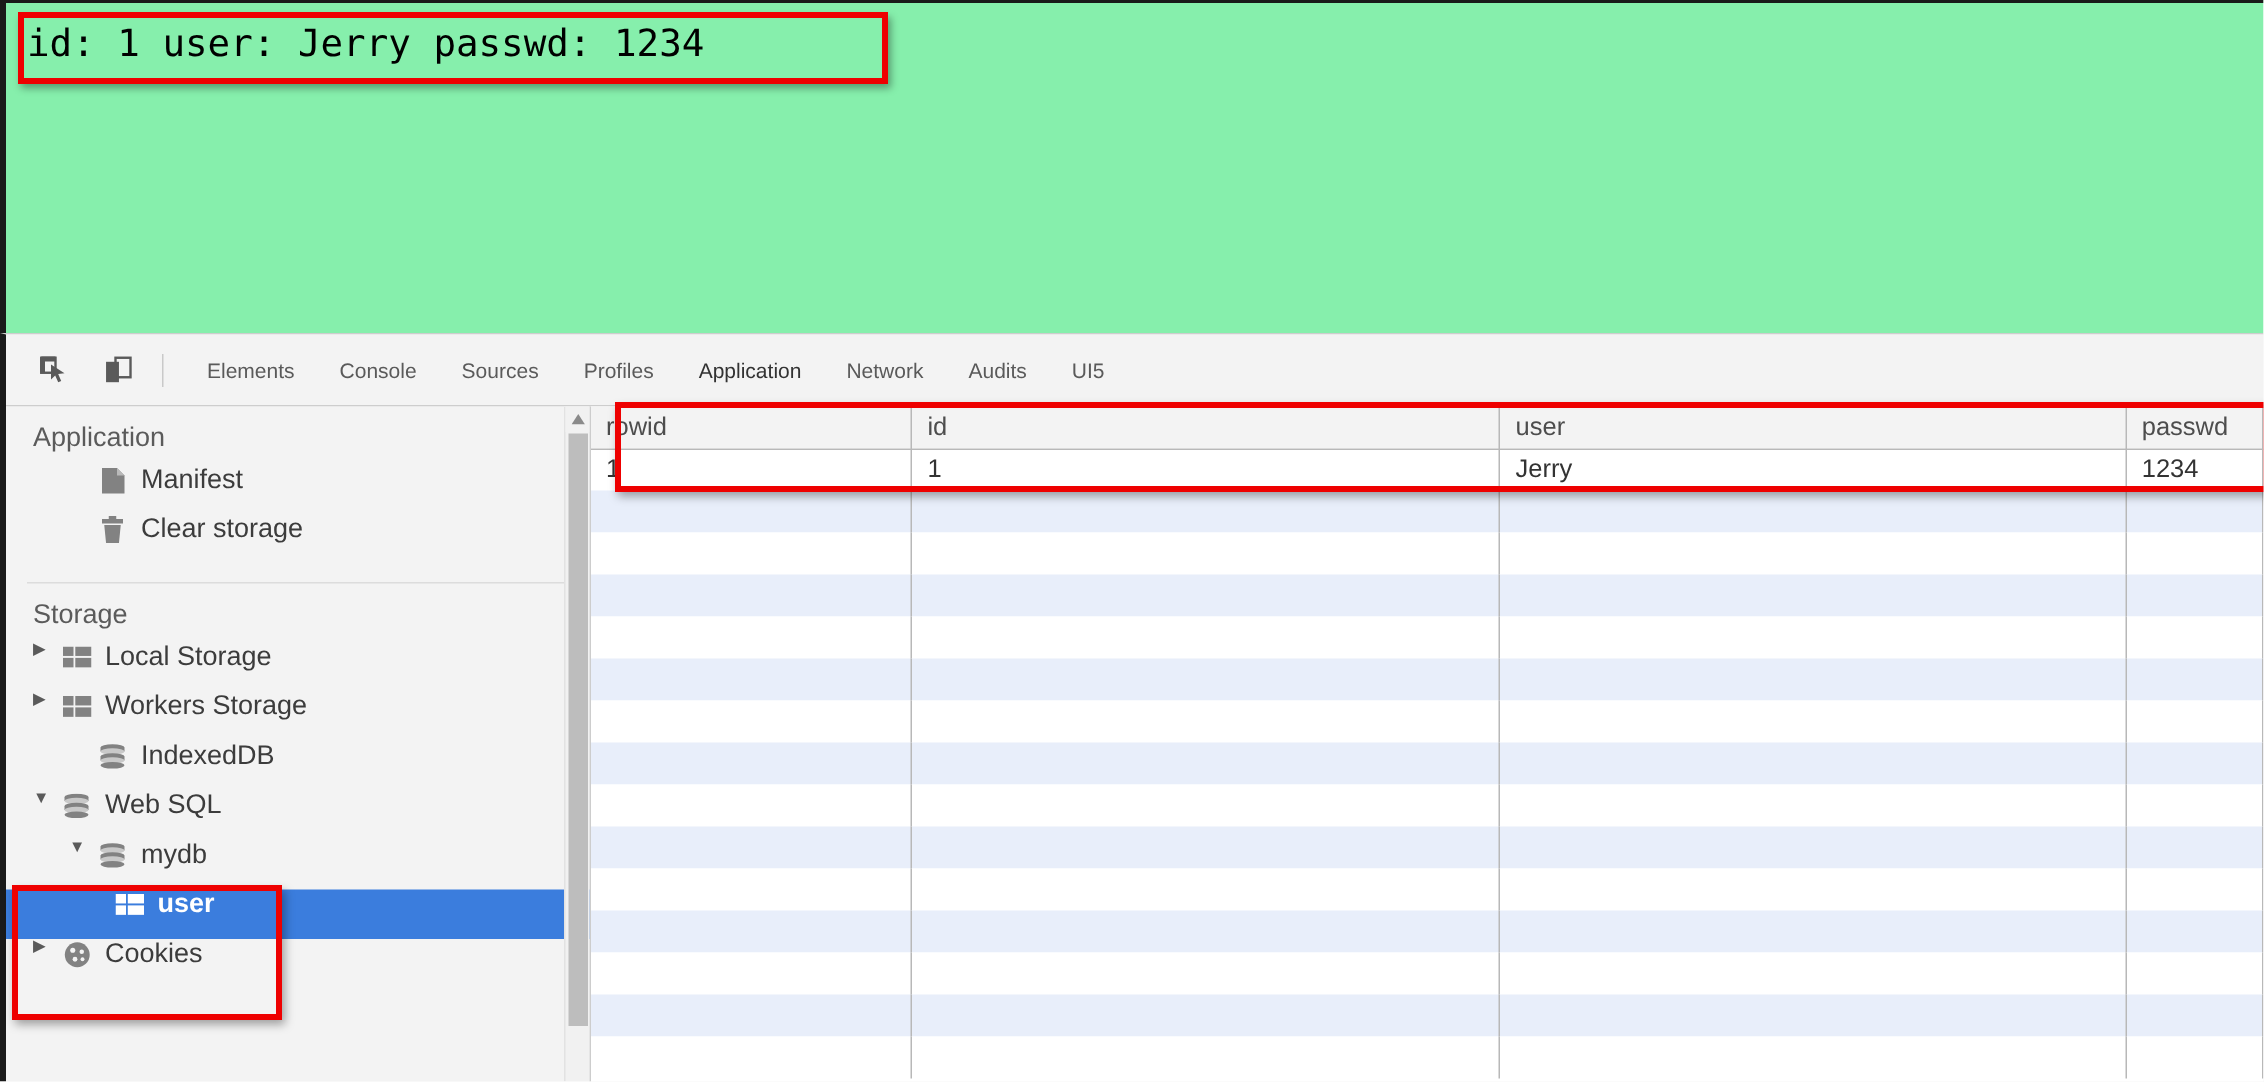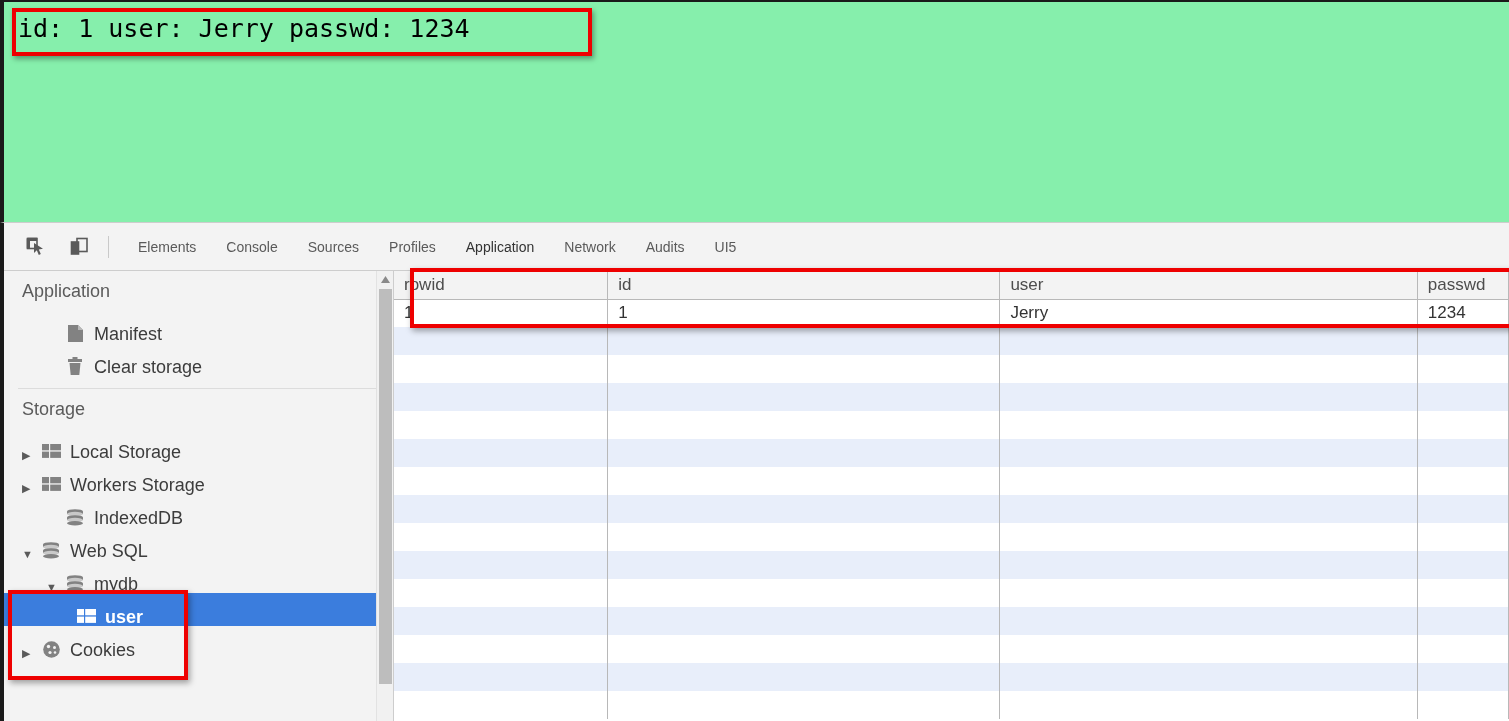--- a/index.html
+++ b/index.html
@@ -84,7 +84,7 @@
   }
   .sb-divider { height: 1px; background: #dcdcdc; margin: 12px 14px 0 14px; }
   .sb-item {
-    display: flex; align-items: flex-end; height: 33px;
+    display: flex; align-items: flex-start; height: 33px;
     padding-left: 18px; cursor: pointer; font-size: 18px; color: #3c3c3c;
     position: relative;
   }

